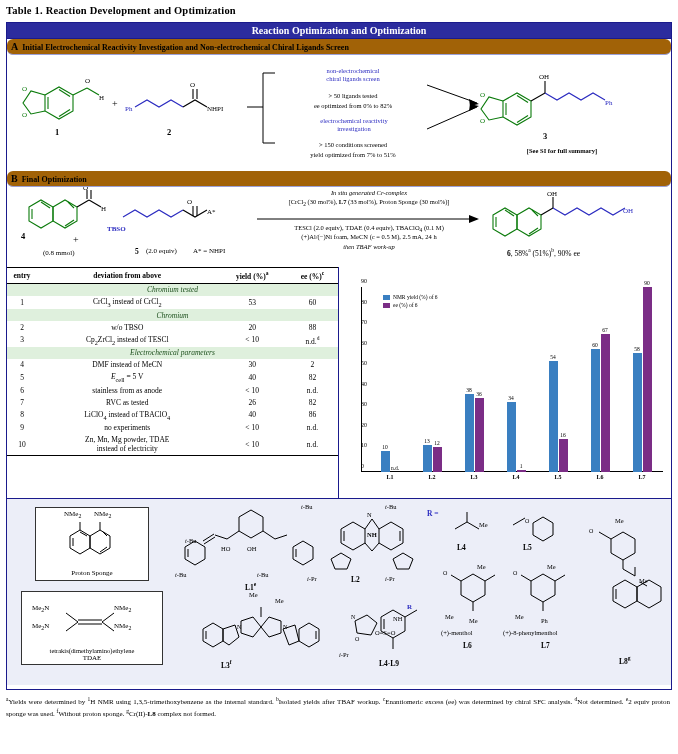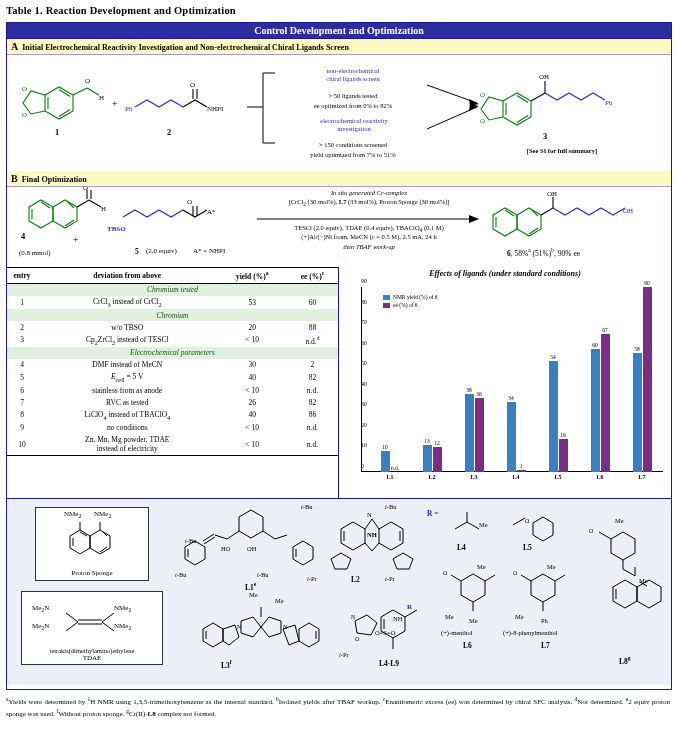--- a/index.html
+++ b/index.html
@@ -96,7 +96,7 @@
 
   <div class="figure">
 
-    <div class="fig-title">Control Development and Optimization</div>
+    <div class="fig-title">Reaction Optimization and Optimization</div>
 
     <div class="panel panelA">
       <div class="panel-head">

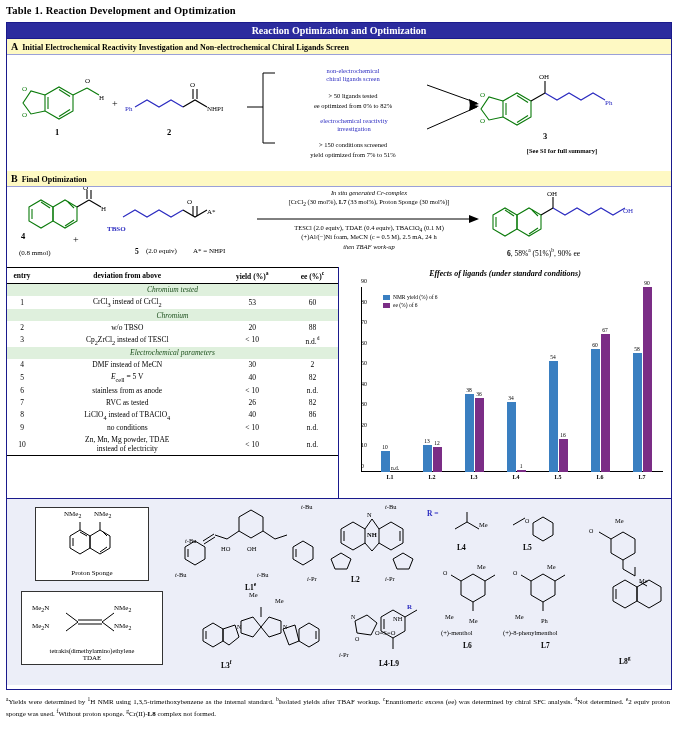--- a/index.html
+++ b/index.html
@@ -30,8 +30,8 @@
     position:relative;box-sizing:border-box;
   }
   .panel-head{
-    background:#fef9c3;border-bottom:1px solid #9aa0d8;
-    font-weight:bold;font-size:8px;padding:2px 4px;
+    background:#a16207;border-bottom:1px solid #9aa0d8;
+    font-weight:bold;font-size:8px;padding:2px 4px;border-radius:6px;
   }
   .panel-head .letter{font-size:10px;font-weight:bold;margin-right:4px;}
   .panelA{height:132px;}

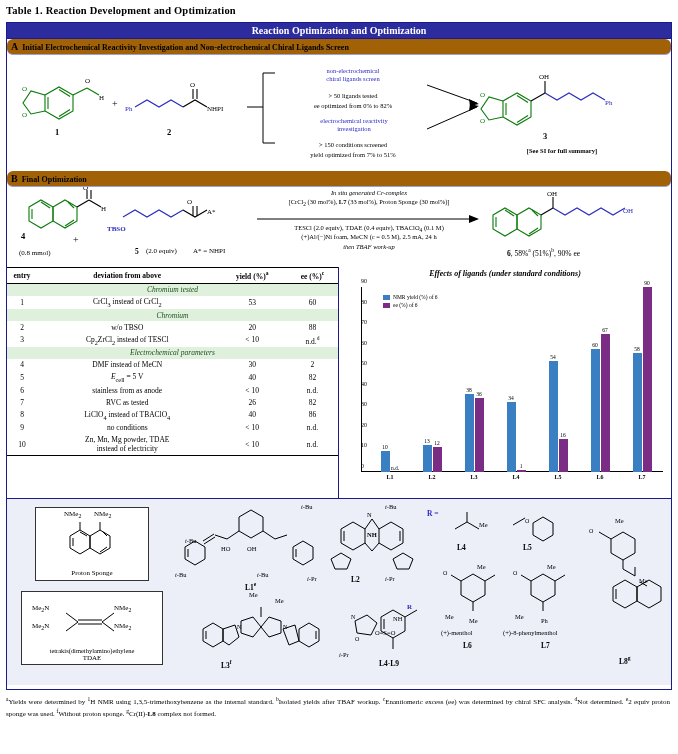--- a/index.html
+++ b/index.html
@@ -245,7 +245,7 @@
         </svg>
 
         <div class="lbl" style="left:100px;top:38px;color:#2b2bc0;font-weight:bold;">TBSO</div>
-        <div class="lbl" style="left:12px;top:62px;">(0.8 mmol)</div>
+        <div class="lbl" style="left:36px;top:62px;">(0.8 mmol)</div>
         <div class="lblb" style="left:128px;top:60px;">5</div>
         <div class="lbl" style="left:139px;top:60px;">(2.0 equiv)</div>
         <div class="lbl" style="left:186px;top:60px;">A* = NHPI</div>

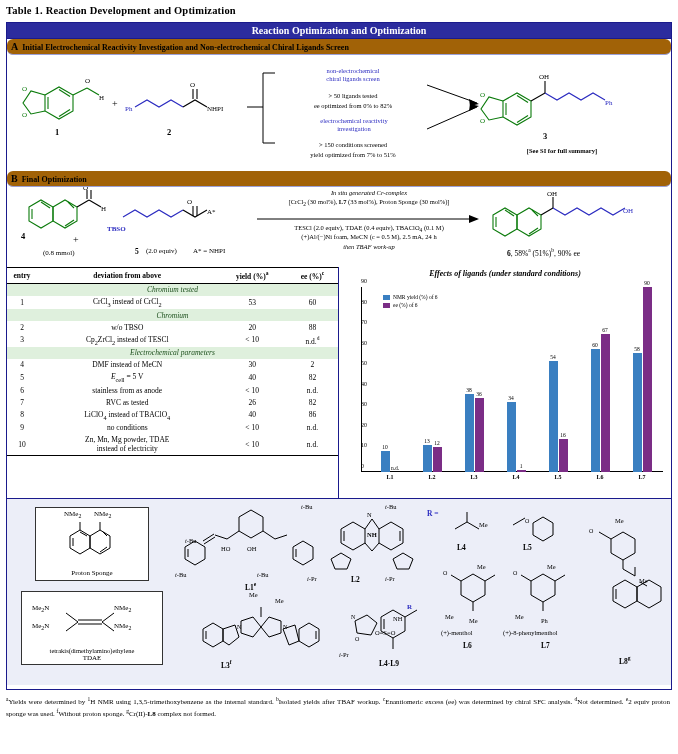--- a/index.html
+++ b/index.html
@@ -350,7 +350,6 @@
       </div>
 
       <div class="chart-wrap">
-        <div class="chart-title">Effects of ligands (under standard conditions)</div>
 
         <div class="legend">
           <div class="lg-row">

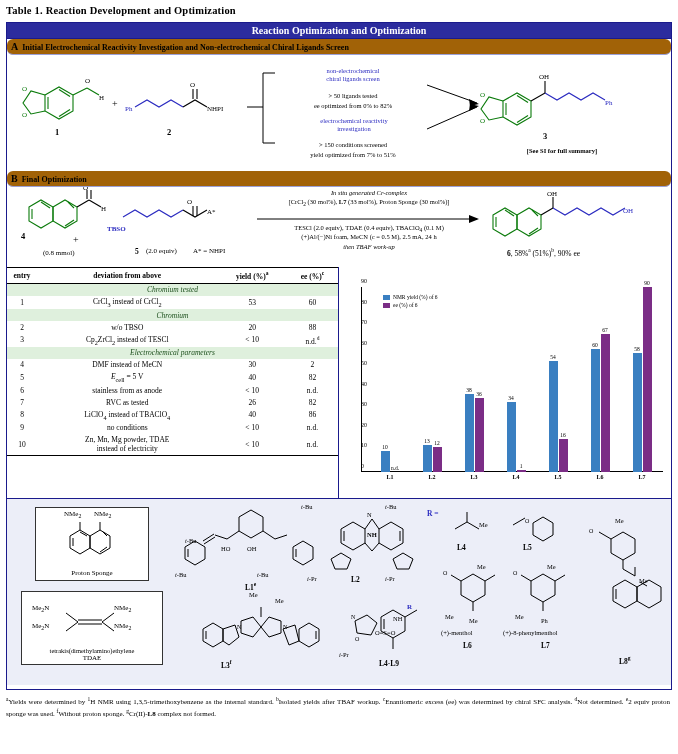--- a/index.html
+++ b/index.html
@@ -335,7 +335,7 @@
 
             <tr>
               <td class="entry">9</td>
-              <td class="dev">no conditions</td>
+              <td class="dev">no experiments</td>
               <td>&lt; 10</td>
               <td>n.d.</td>
             </tr>

